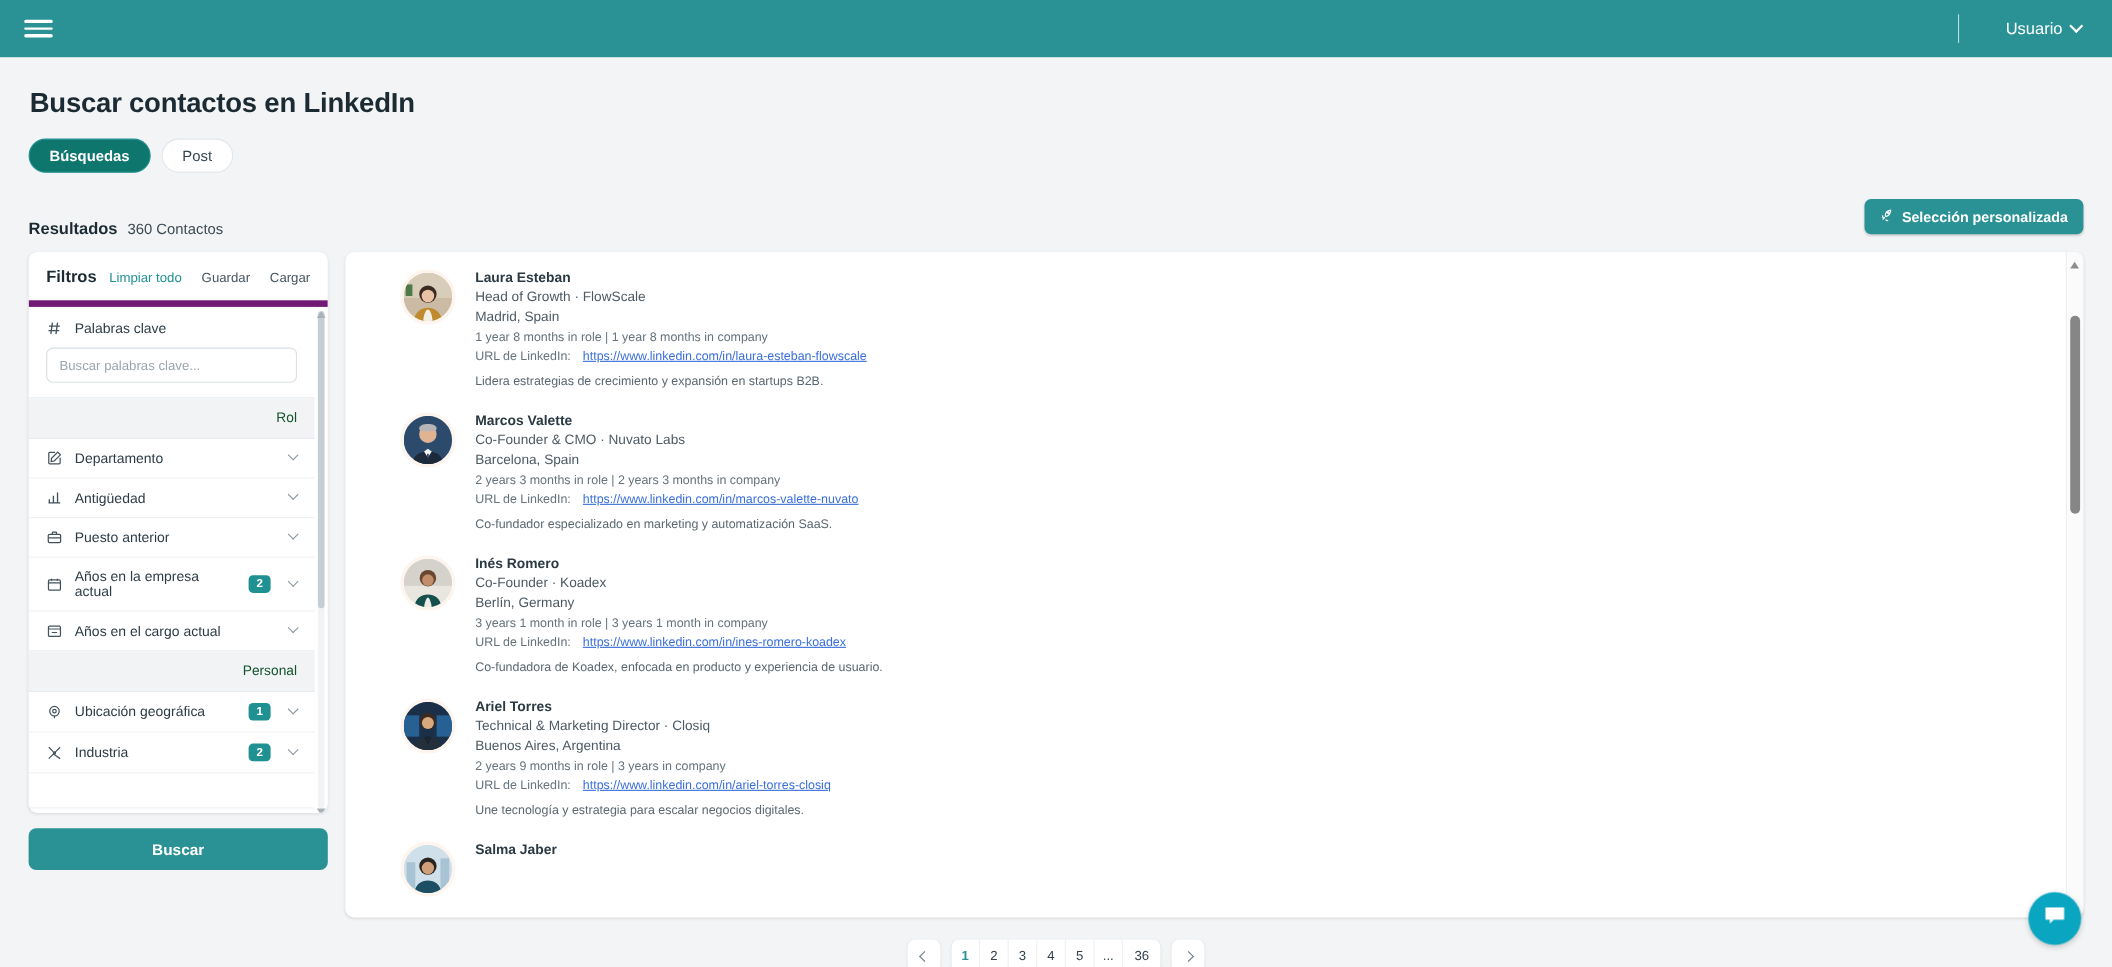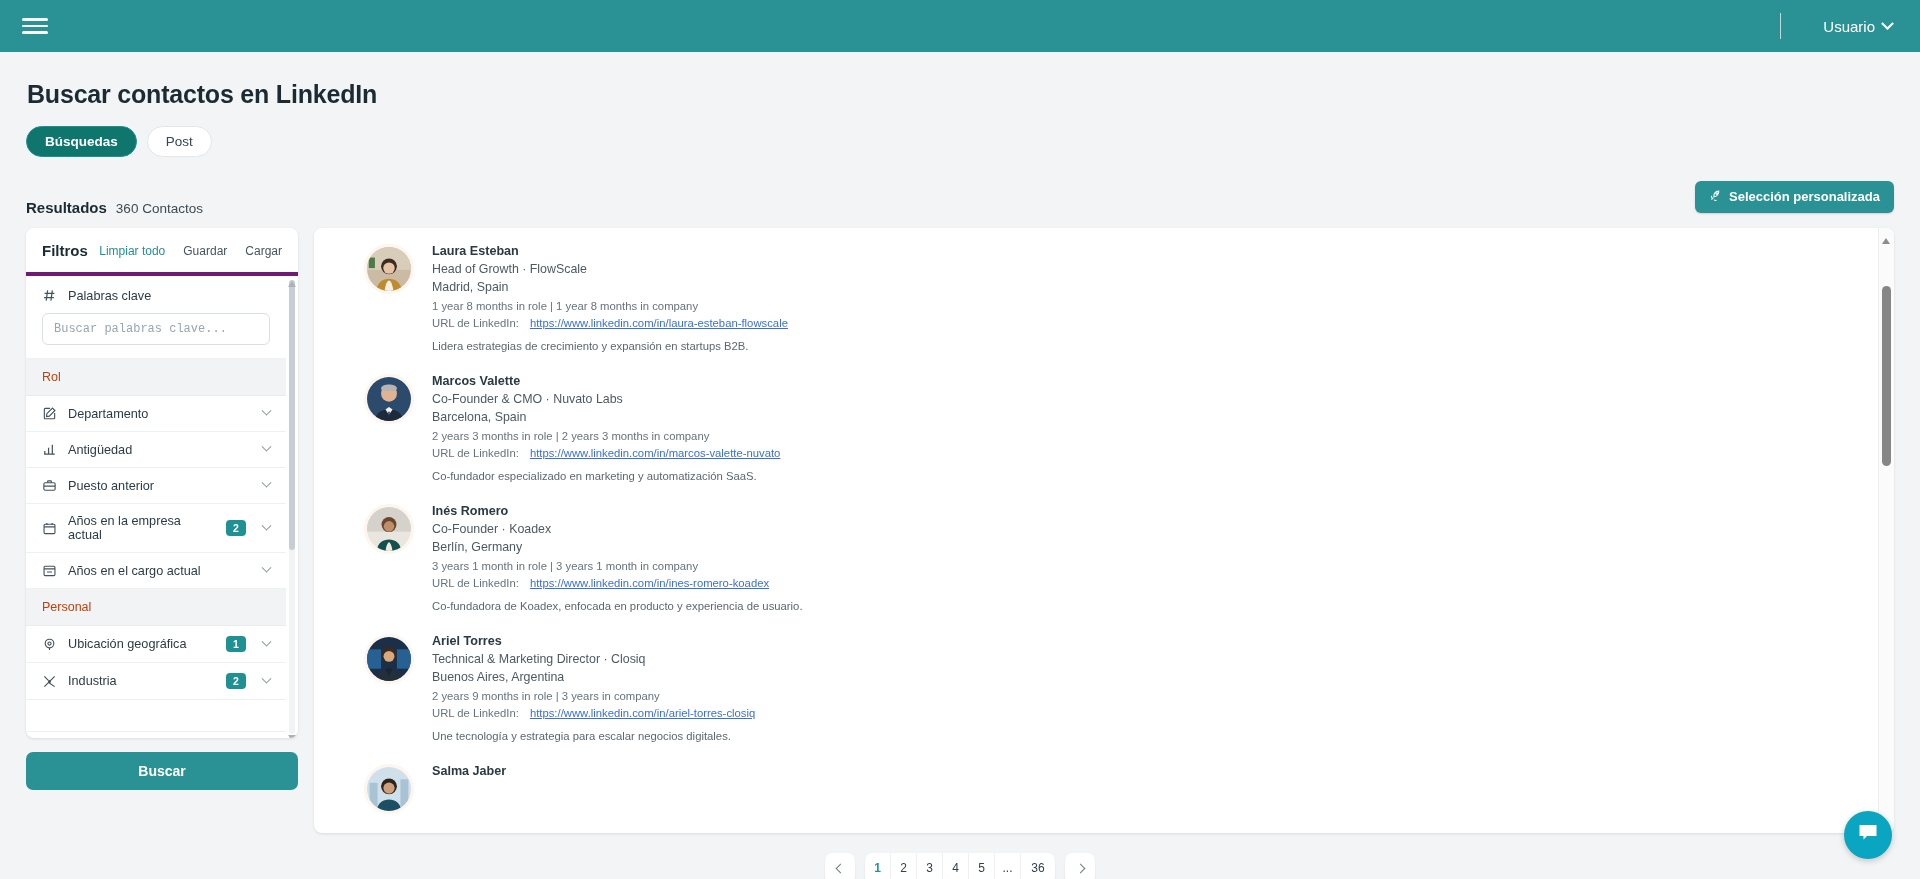--- a/index.html
+++ b/index.html
@@ -47,7 +47,7 @@
   .filters-actions { display: flex; gap: 18px; }
   .fa-link { font-size: 12px; cursor: pointer; color: #45545e; }
   .fa-link.teal { color: #1f9193; }
-  .filters-body { position: relative; height: 466px; overflow: hidden; border-top: 4px solid #701a75;}
+  .filters-body { position: relative; height: 466px; overflow: hidden; border-top: 6px solid #701a75;}
   .fgroup { padding: 11px 16px; background: #f1f3f5; font-size: 12.5px; color: #c2410c;
             border-bottom: 1px solid #e8ecef; }
   .fkeyword { padding: 12px 16px 13px; border-bottom: 1px solid #eef1f3; }

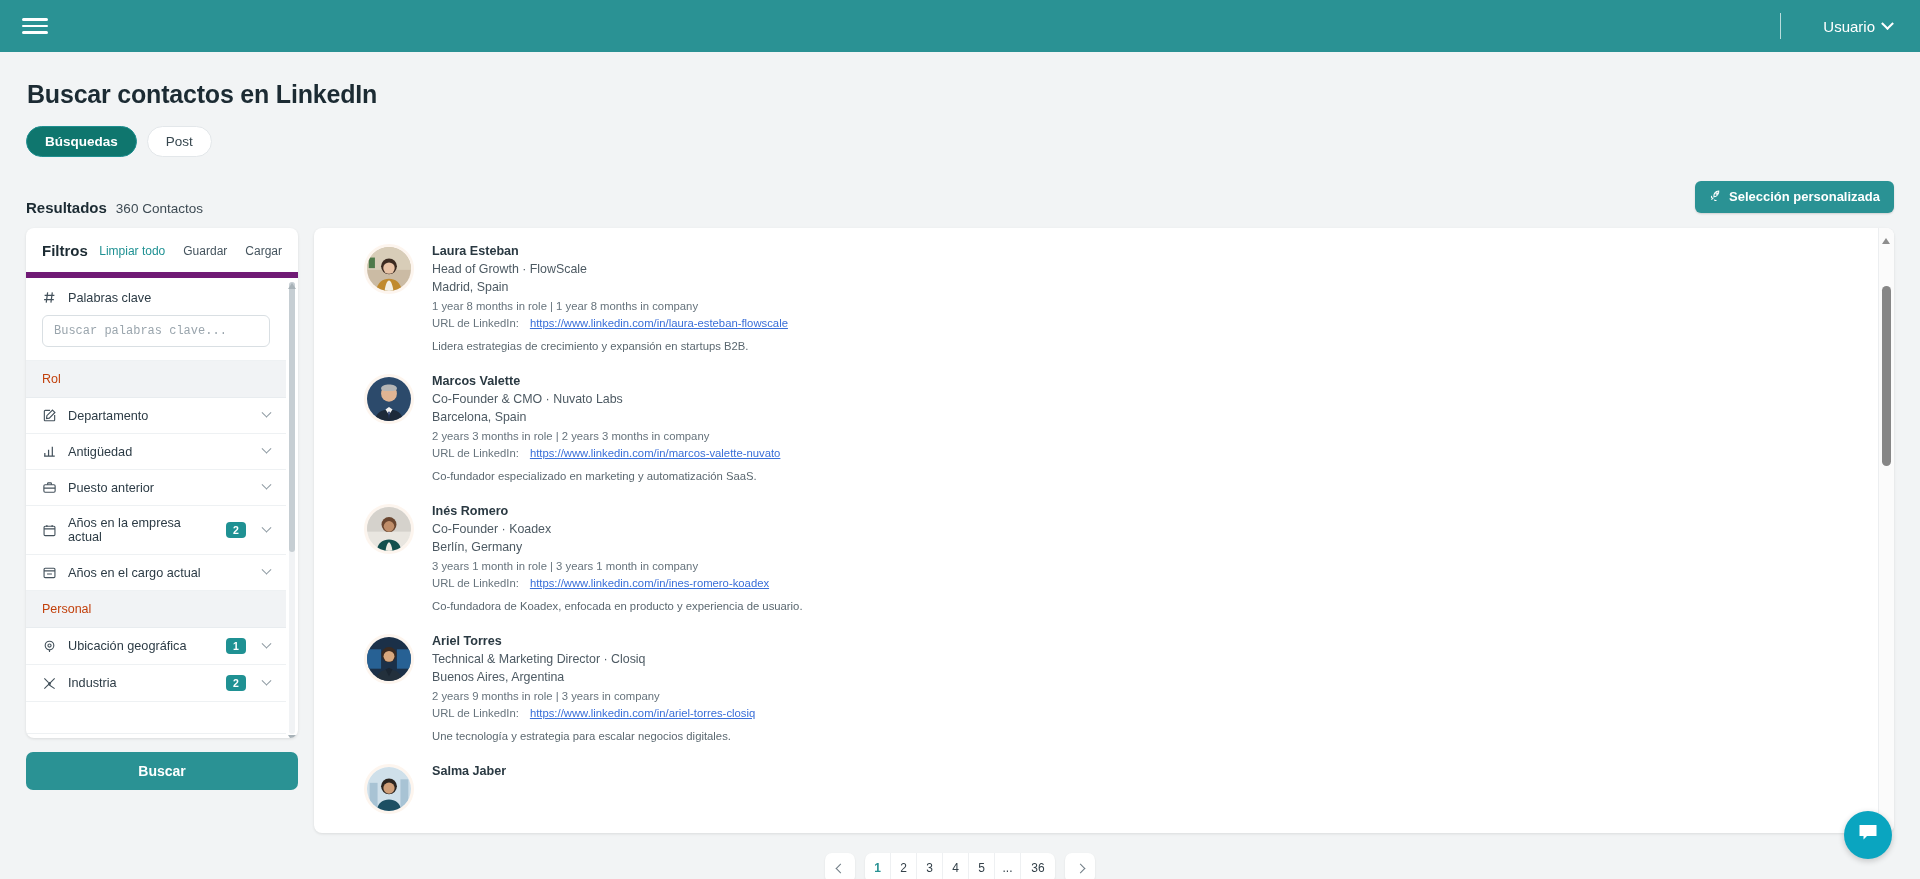--- a/index.html
+++ b/index.html
@@ -54,7 +54,7 @@
   .fkeyword-head { display: flex; align-items: center; gap: 11px; font-size: 12.7px; color: #2c3b45; }
   .fk-input { width: 100%; margin-top: 10px; padding: 8px 11px; font-size: 12px;
     border: 1px solid #d9dfe3; border-radius: 6px; color: #2c3b45;
-    font-family: Liberation Mono, monospace; outline: none; background: #fff; }
+    font-family: Liberation Sans, sans-serif; outline: none; background: #fff; }
   .fk-input::placeholder { color: #9aa5ad; }
   .frow { display: flex; align-items: center; padding: 10px 16px; gap: 11px;
           border-bottom: 1px solid #eef1f3; cursor: pointer; min-height: 32px;}

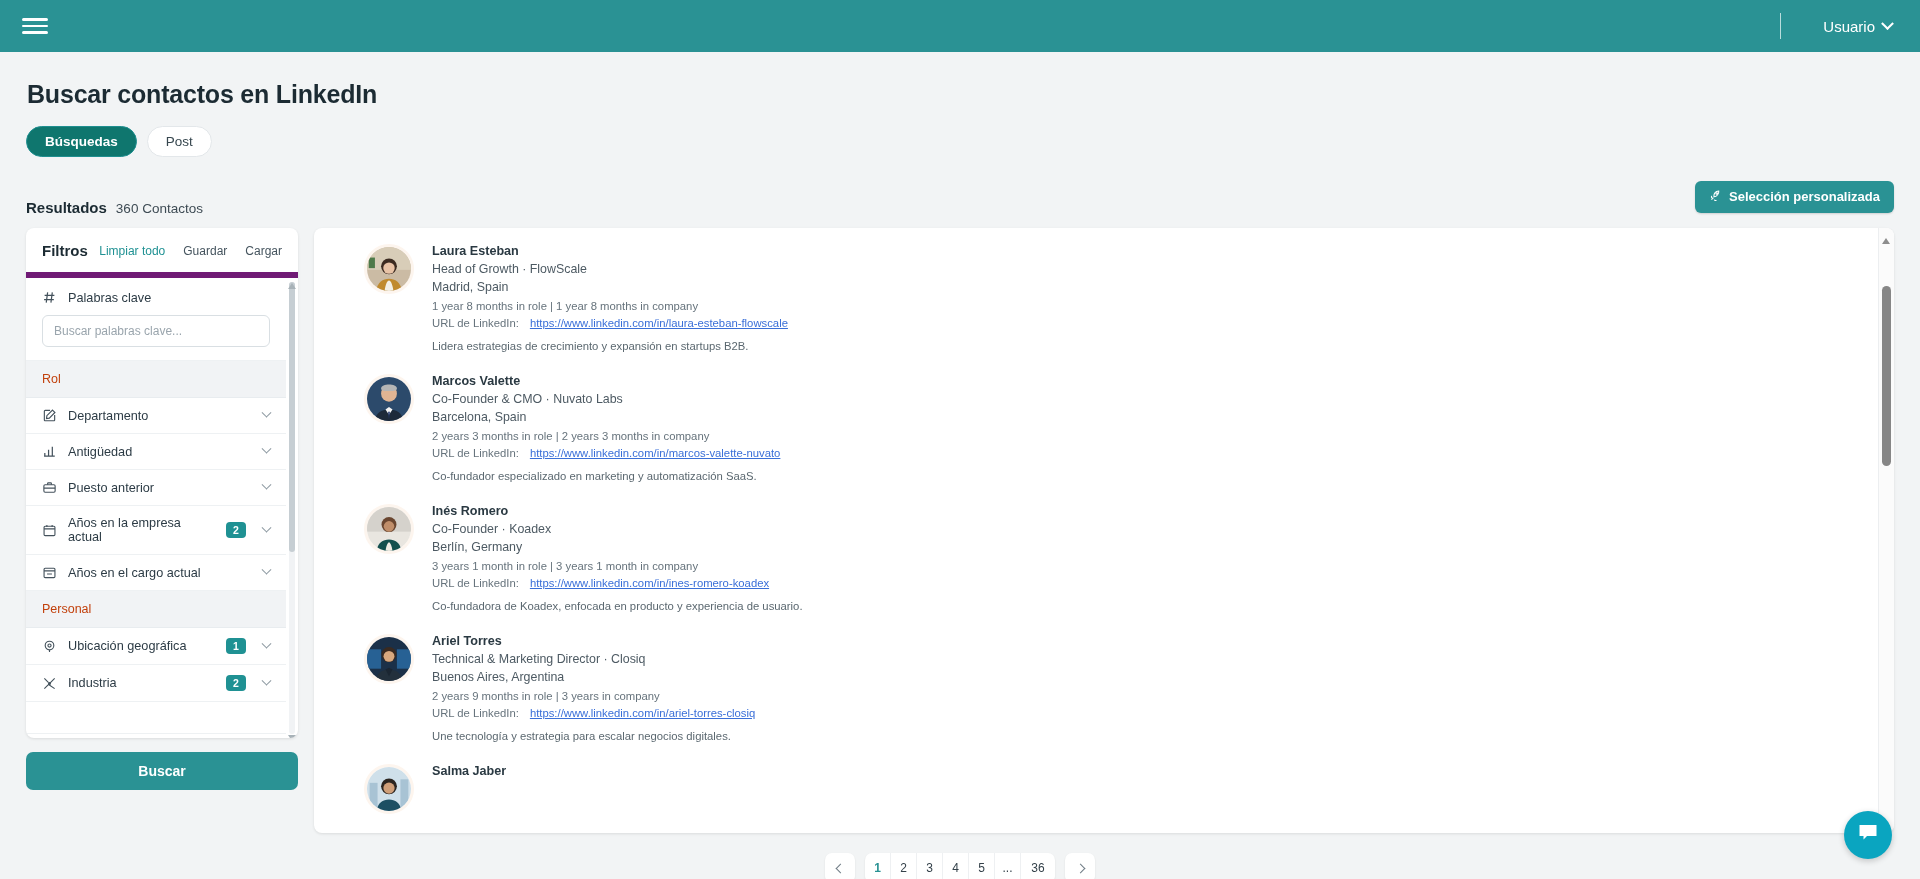--- a/index.html
+++ b/index.html
@@ -48,8 +48,8 @@
   .fa-link { font-size: 12px; cursor: pointer; color: #45545e; }
   .fa-link.teal { color: #1f9193; }
   .filters-body { position: relative; height: 466px; overflow: hidden; border-top: 6px solid #701a75;}
-  .fgroup { padding: 11px 16px; background: #f1f3f5; font-size: 12.5px; color: #c2410c;
-            border-bottom: 1px solid #e8ecef; }
+  .fgroup { padding: 11px 16px; background: #f1f3f5; font-size: 12.5px; color: #14532d;
+            border-bottom: 1px solid #e8ecef; text-align: right; }
   .fkeyword { padding: 12px 16px 13px; border-bottom: 1px solid #eef1f3; }
   .fkeyword-head { display: flex; align-items: center; gap: 11px; font-size: 12.7px; color: #2c3b45; }
   .fk-input { width: 100%; margin-top: 10px; padding: 8px 11px; font-size: 12px;

